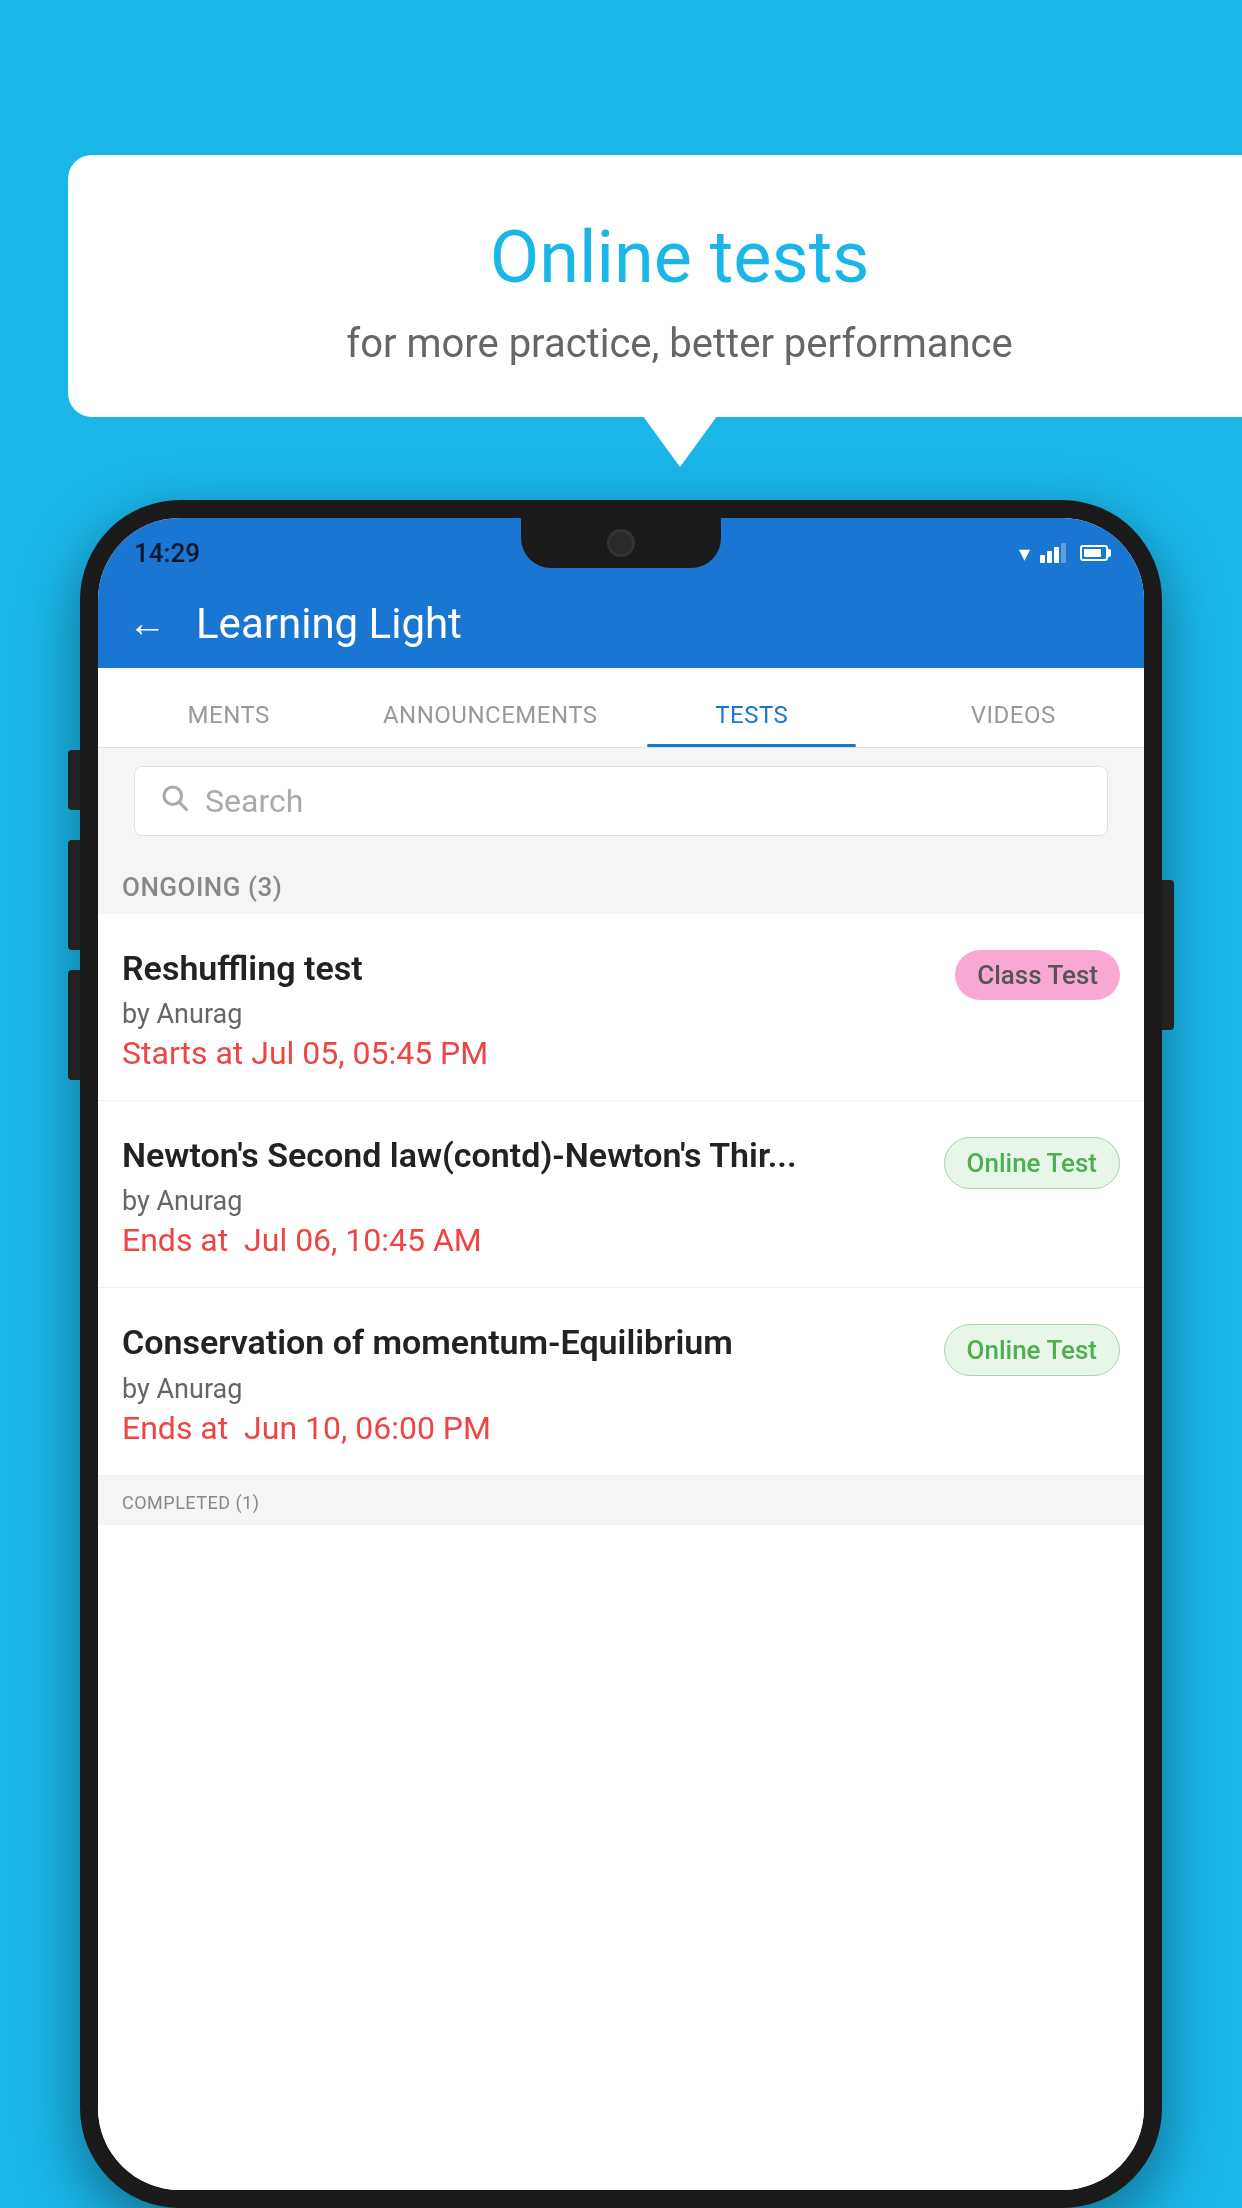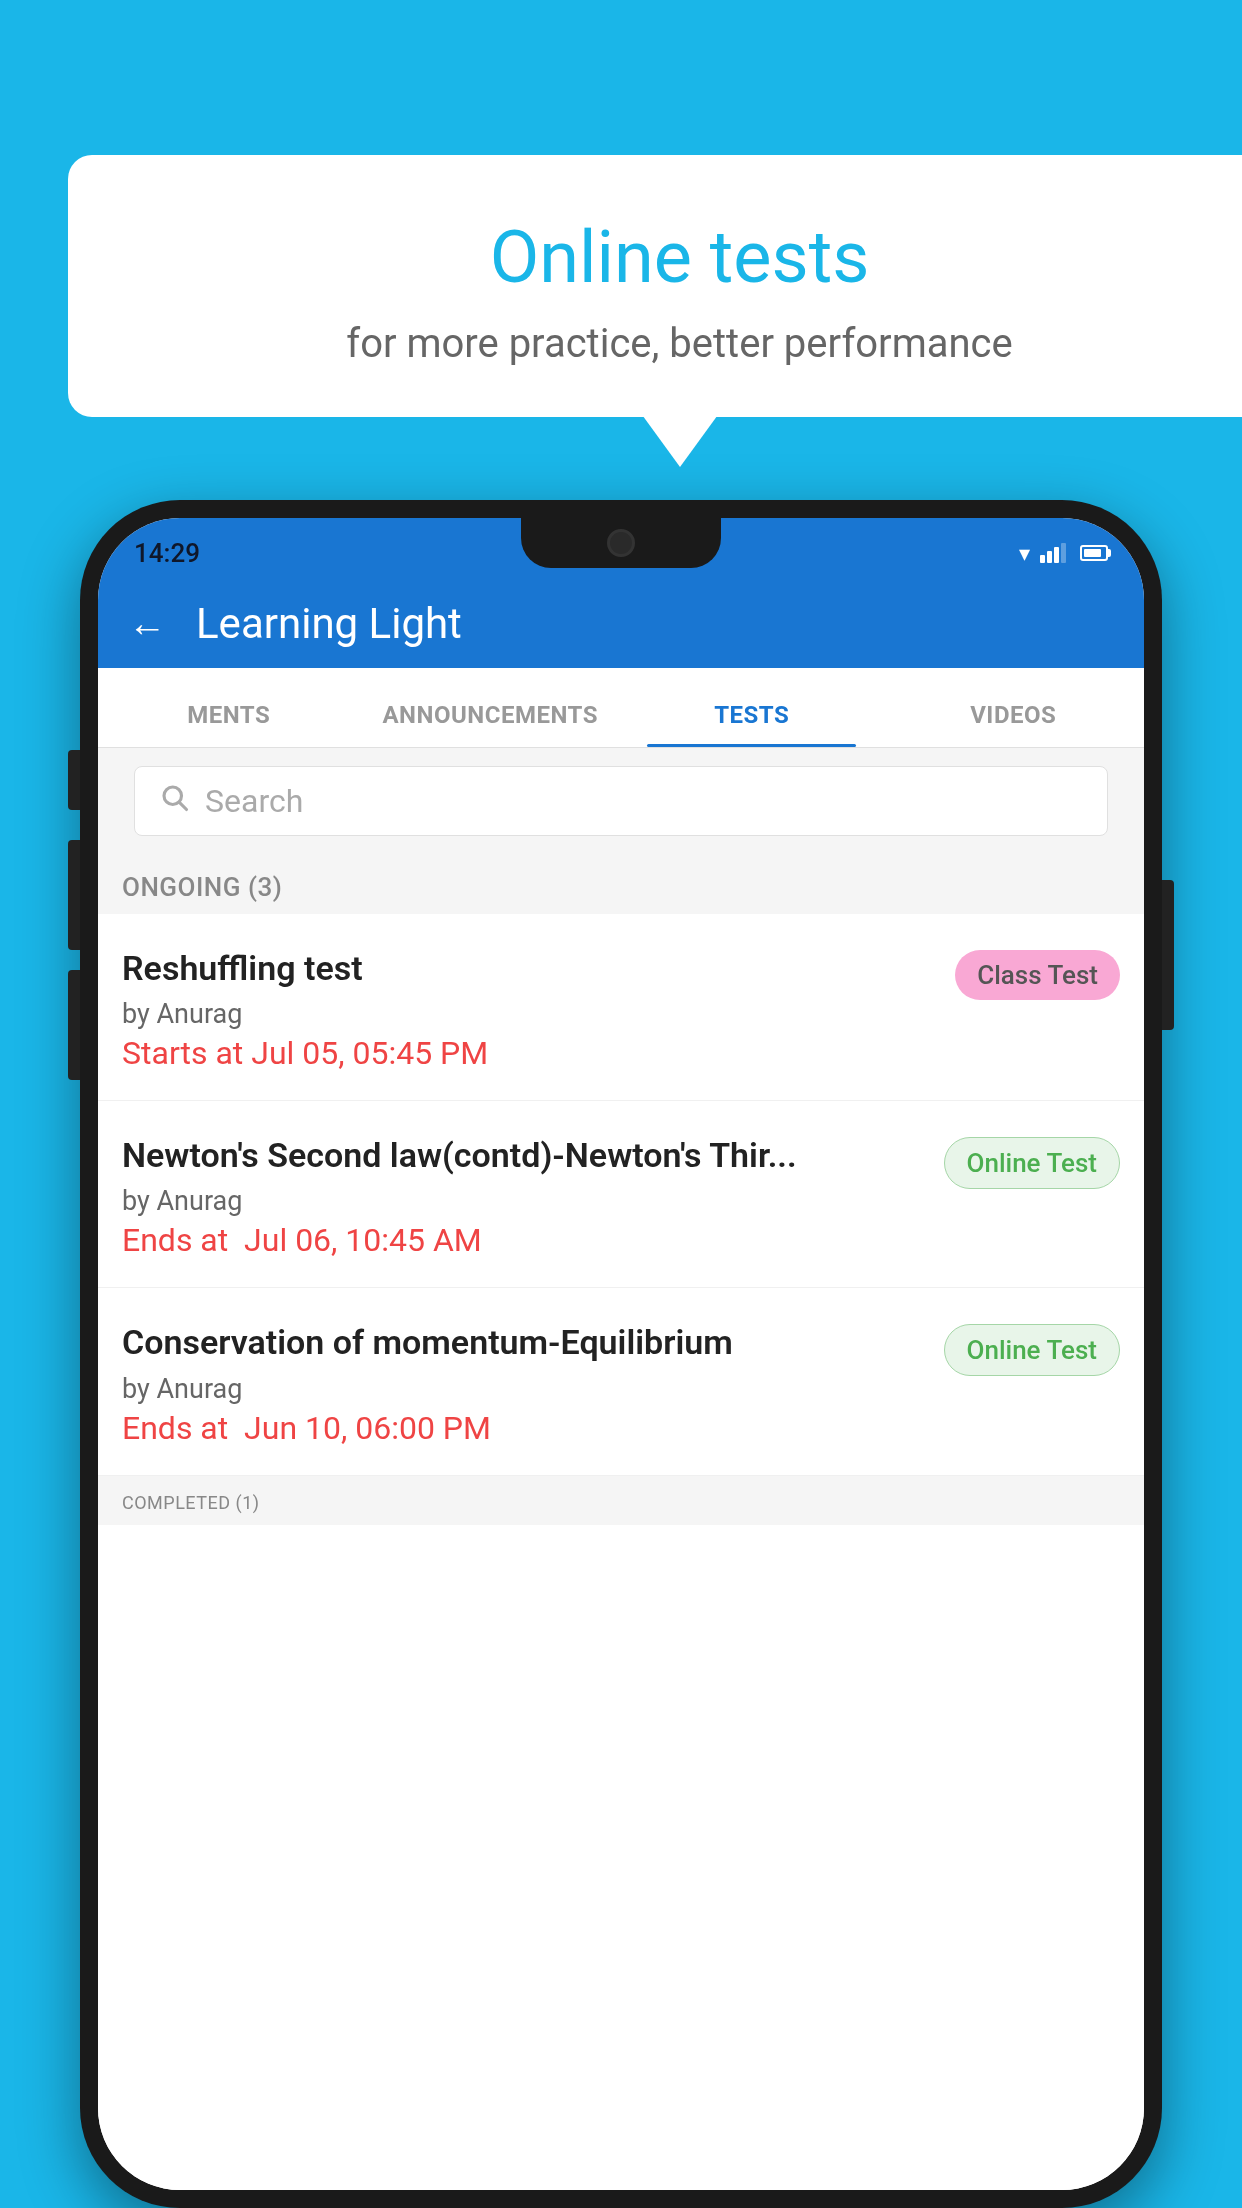--- a/index.html
+++ b/index.html
@@ -255,7 +255,7 @@
       text-align: center;
       padding-bottom: 18px;
       font-size: 24px;
-      font-weight: 700;
+      font-weight: 400;
       color: #999;
       cursor: pointer;
       position: relative;

